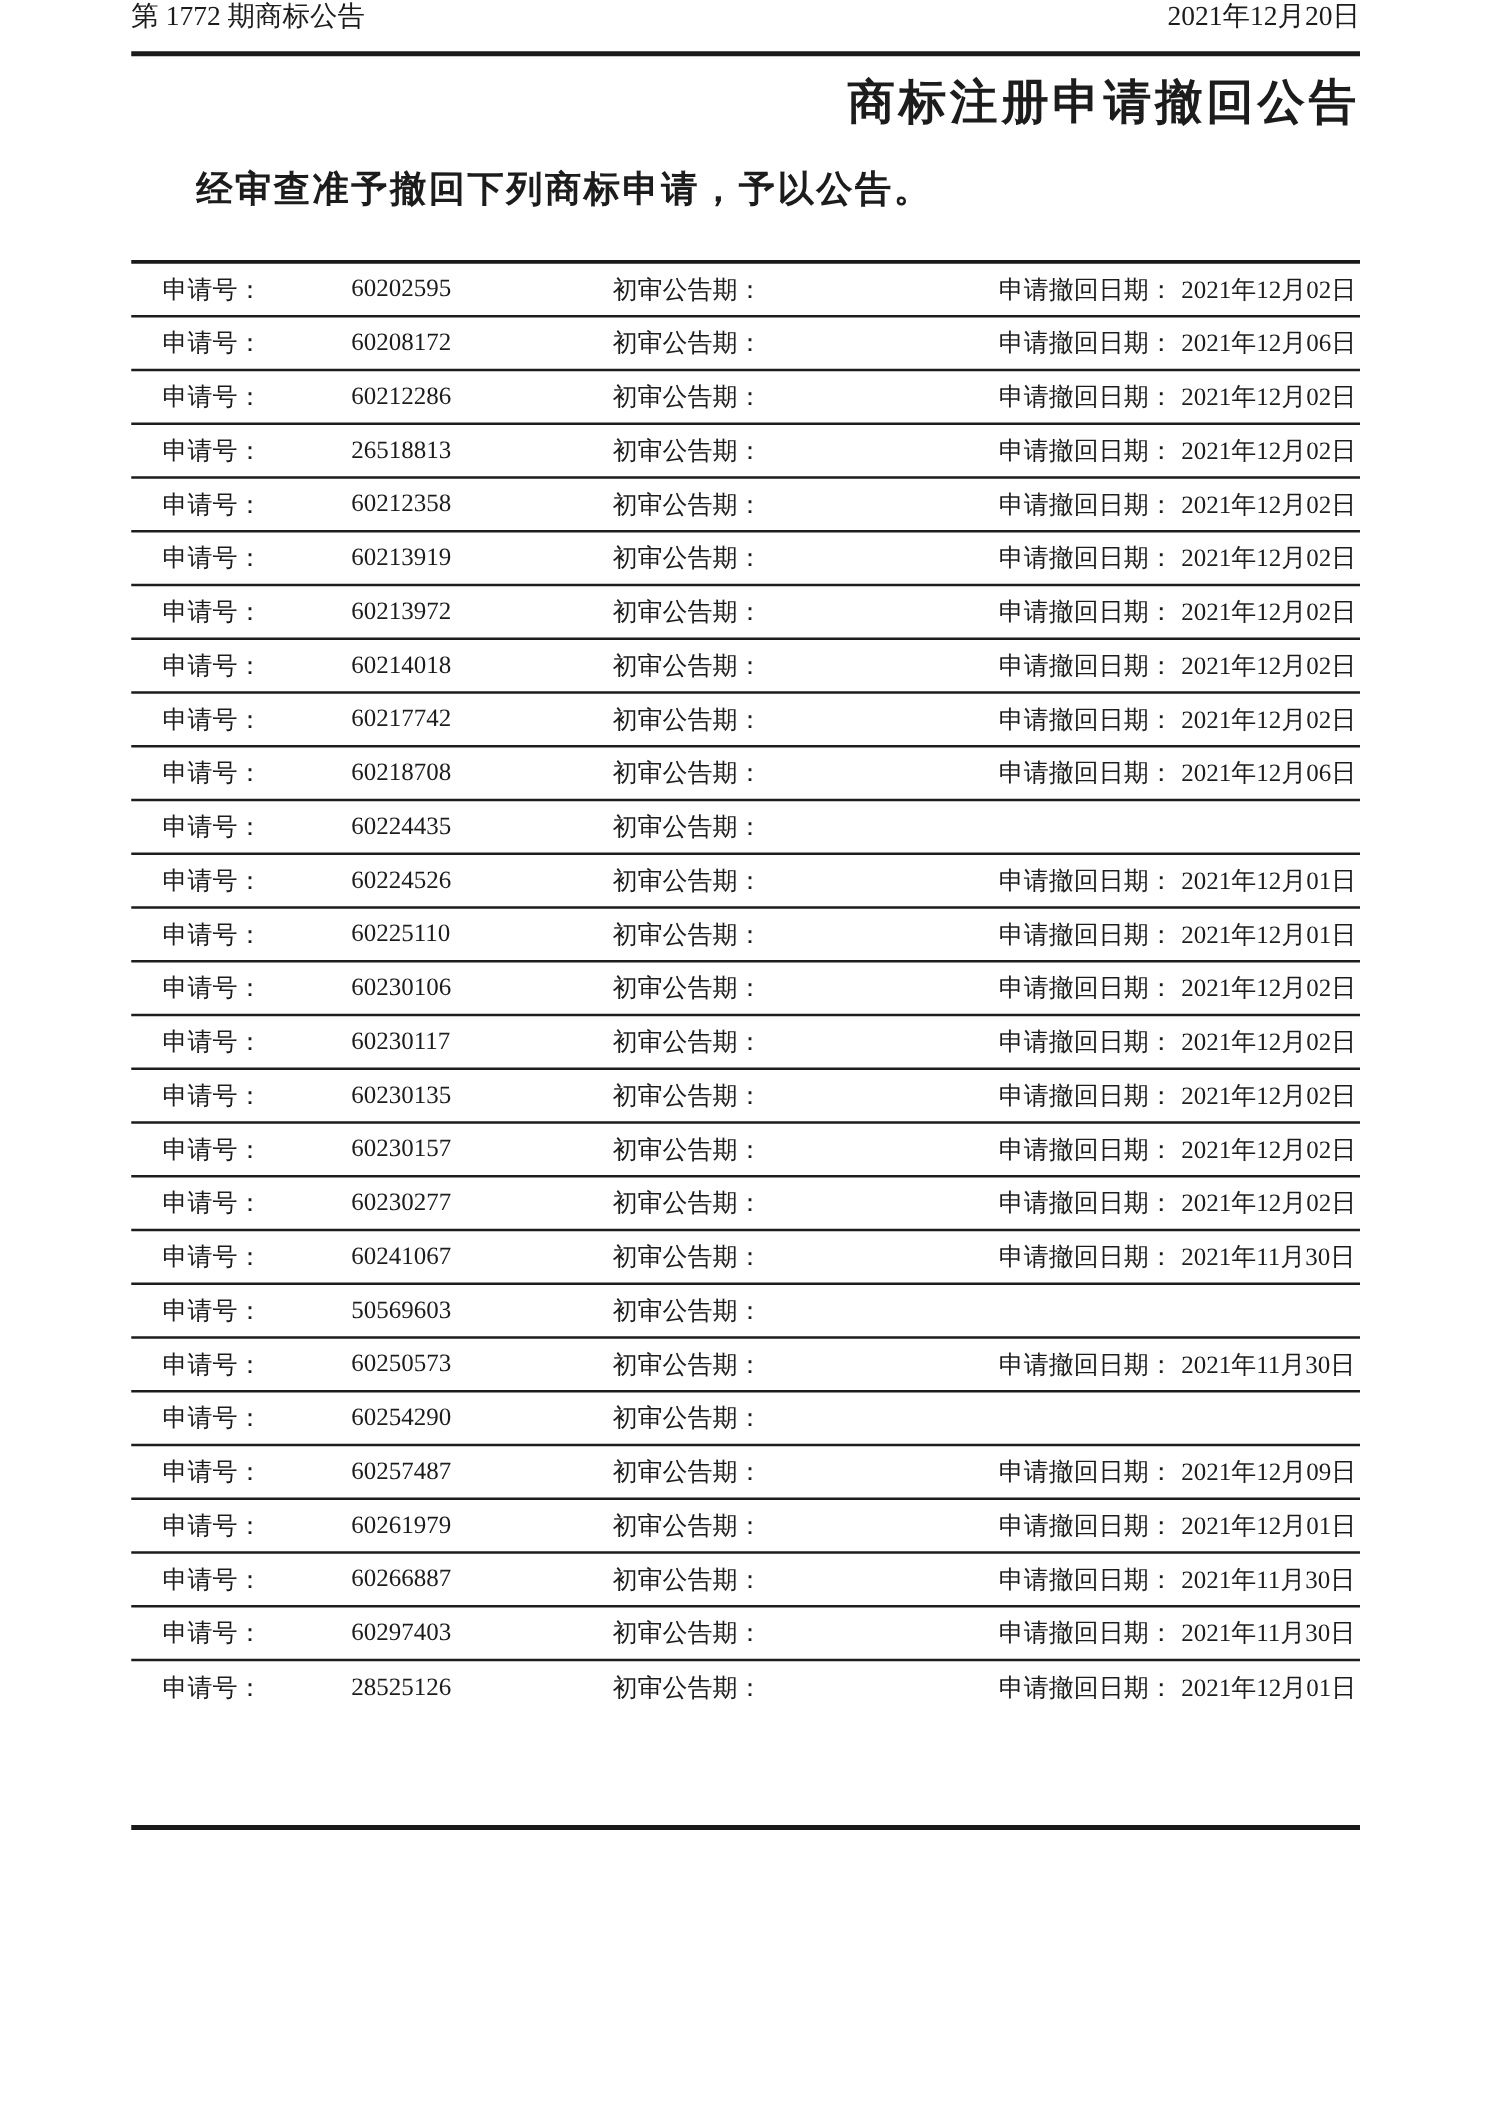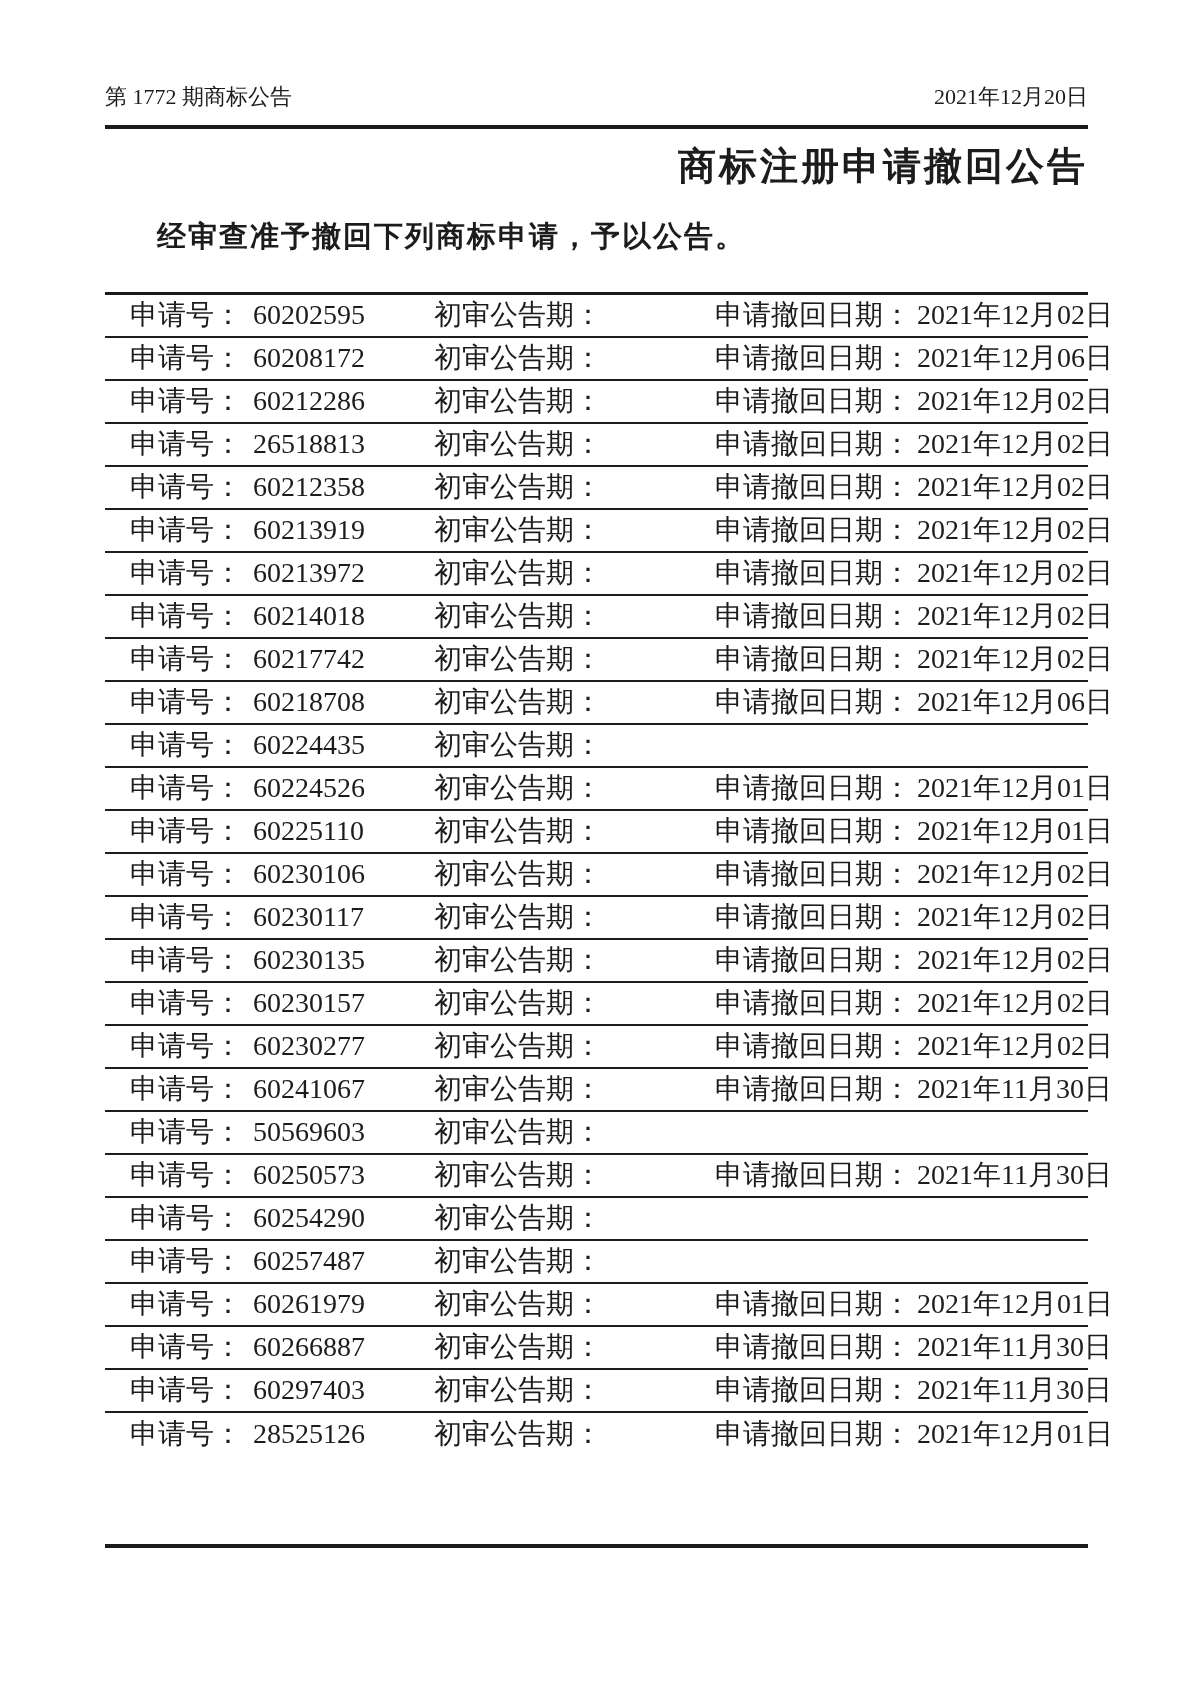--- a/index.html
+++ b/index.html
@@ -25,7 +25,6 @@
     display: flex;
     justify-content: space-between;
     align-items: flex-end;
-    padding-top: 84px;
     font-size: 22px;
     line-height: 1.15;
   }

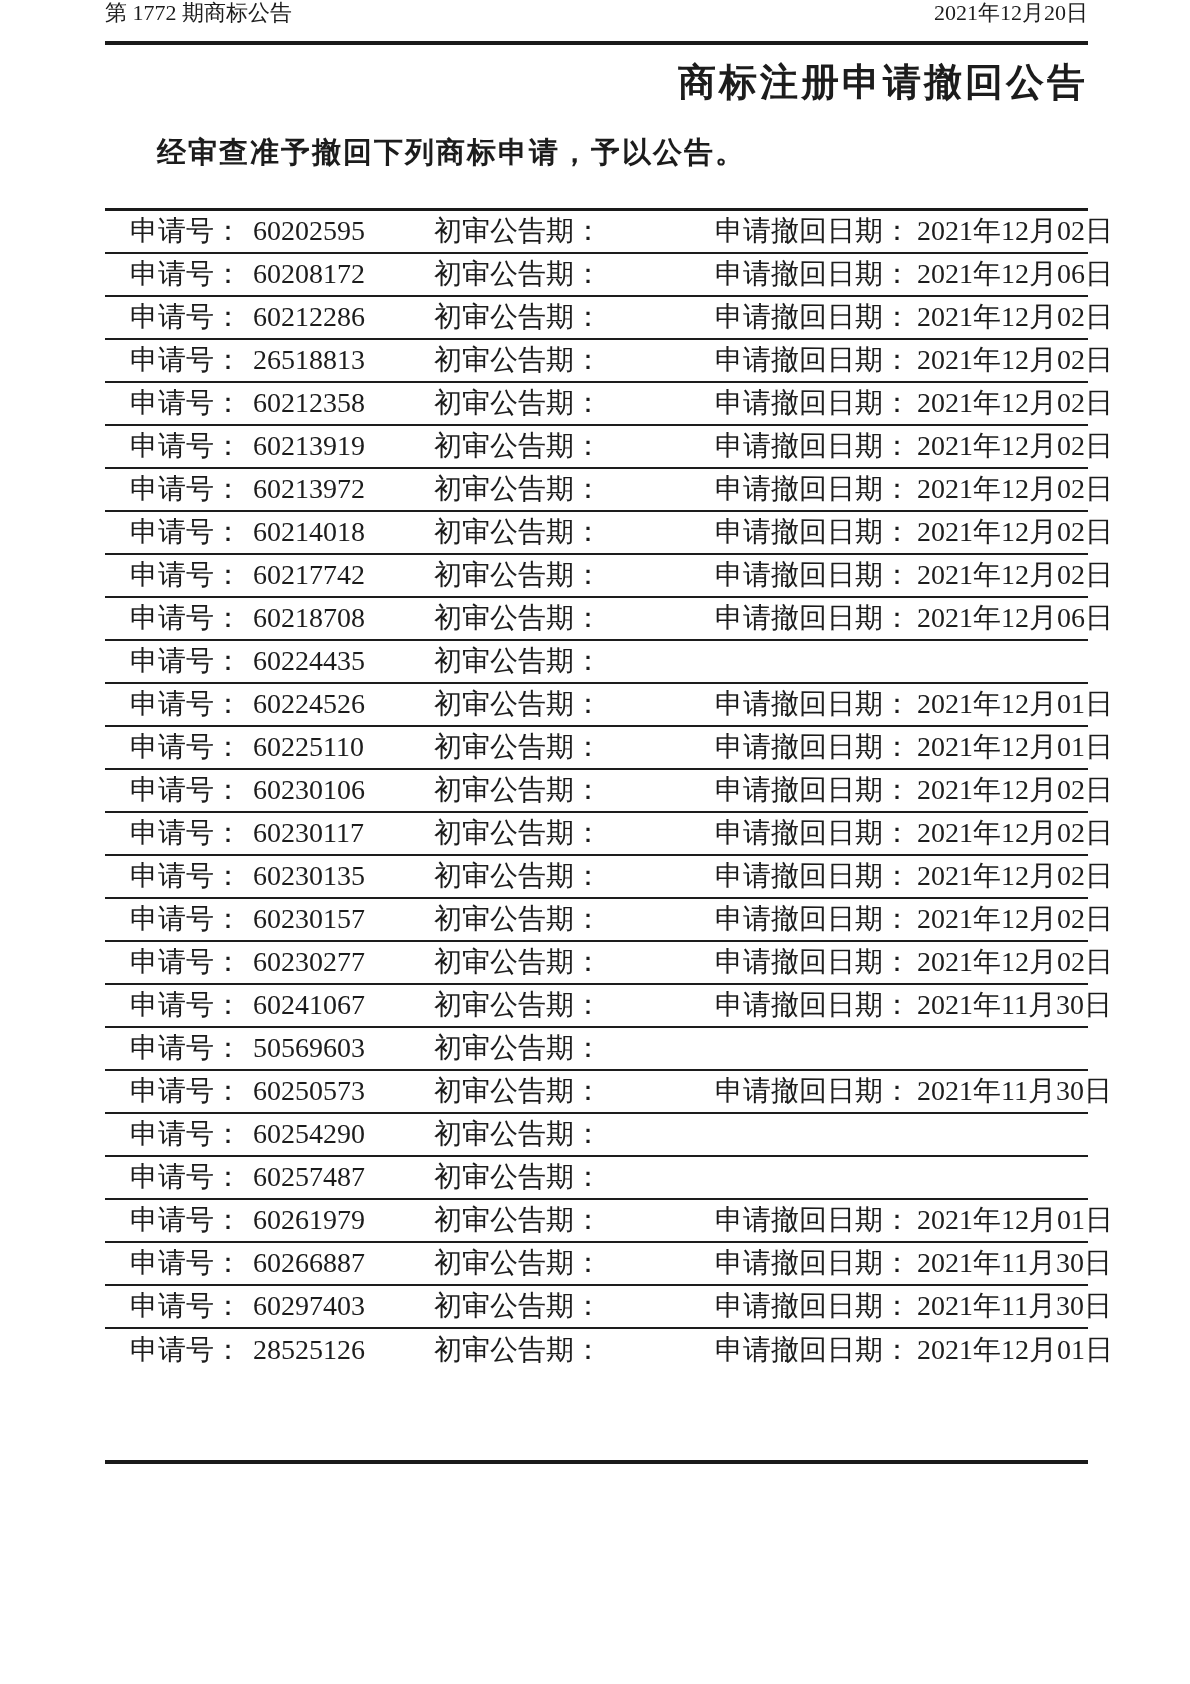--- a/index.html
+++ b/index.html
@@ -60,9 +60,10 @@
     height: 43px;
     box-sizing: border-box;
     align-items: center;
-    font-size: 28px;
+    font-size: 20px;
     border-bottom: 2px solid #1d1d1d;
     white-space: nowrap;
+    gap: 28px;
   }
   #rows .row:last-child {
     border-bottom: none;

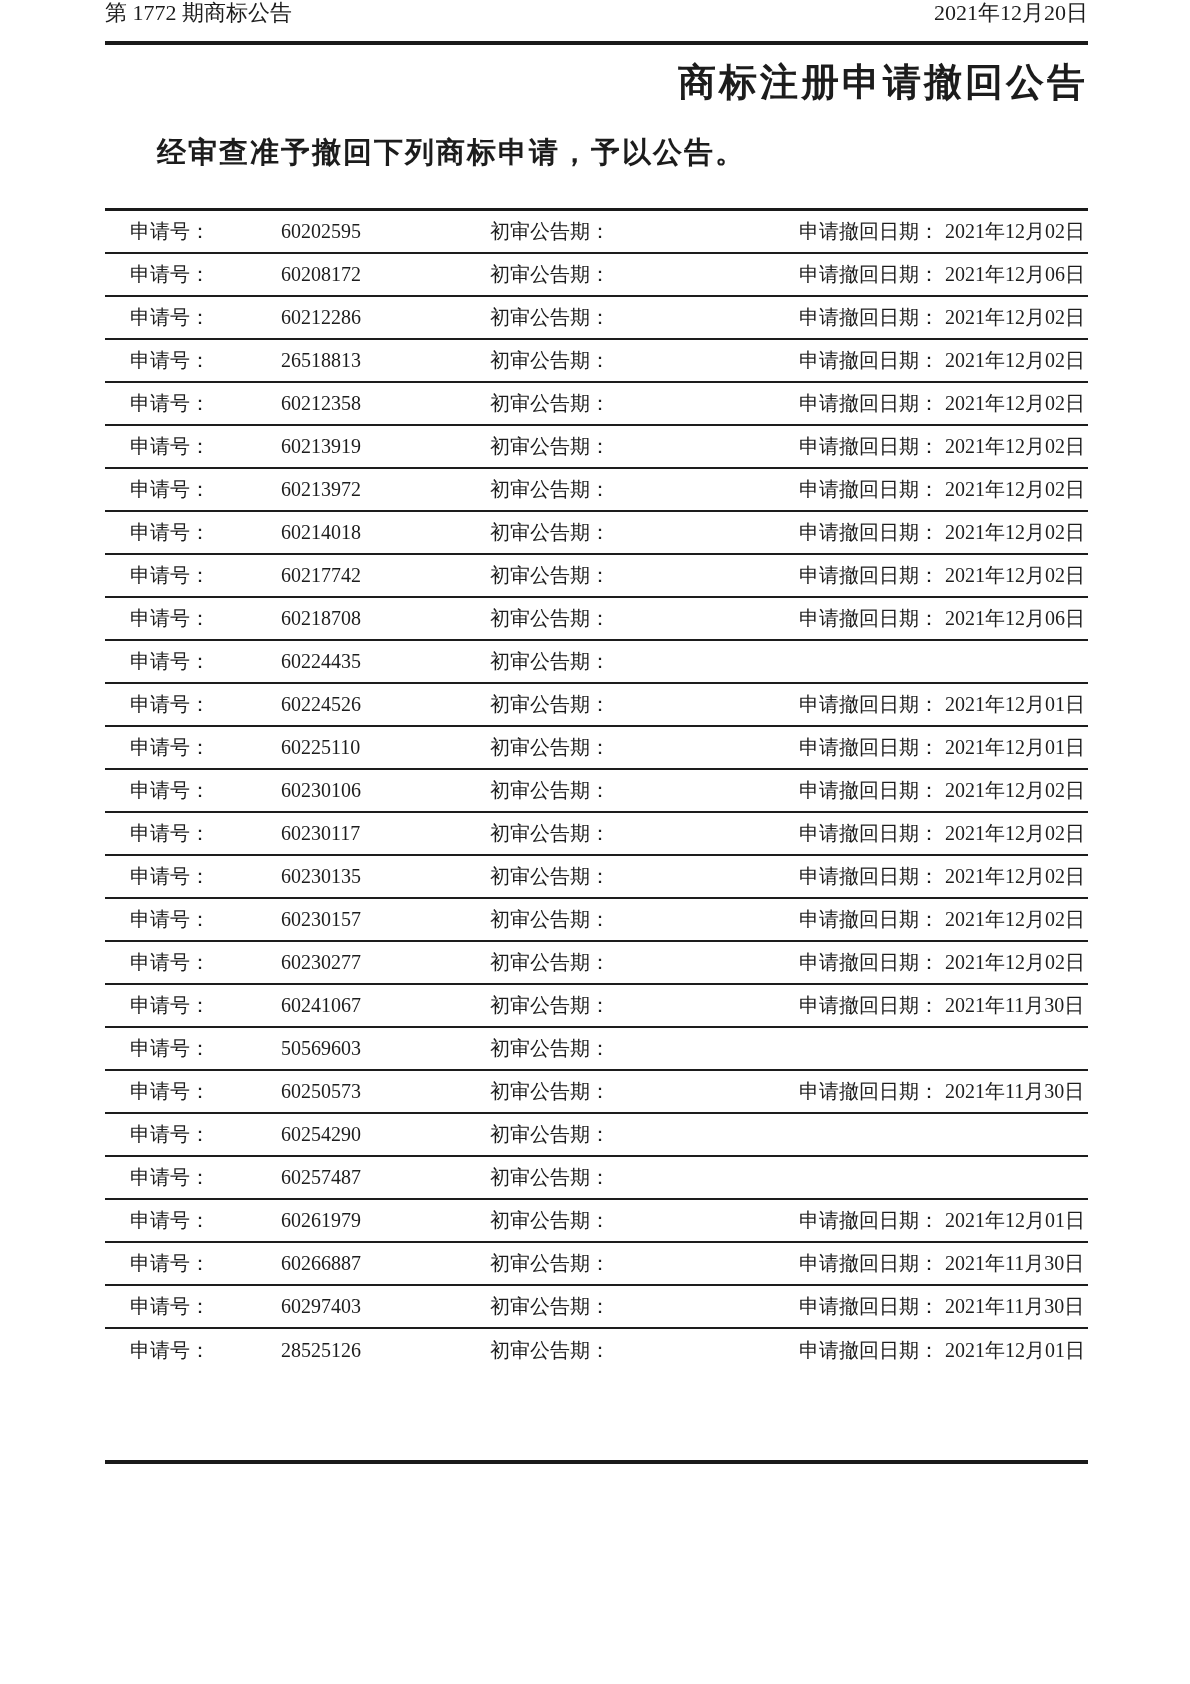--- a/index.html
+++ b/index.html
@@ -248,6 +248,7 @@
     <span class="c1">申请号：</span>
     <span class="c2">60257487</span>
     <span class="c3">初审公告期：</span>
+    <span class="c4"><span>申请撤回日期：</span><span class="withdraw-date-value">2021年12月09日</span></span>
   </div>
 
   <div class="row">

